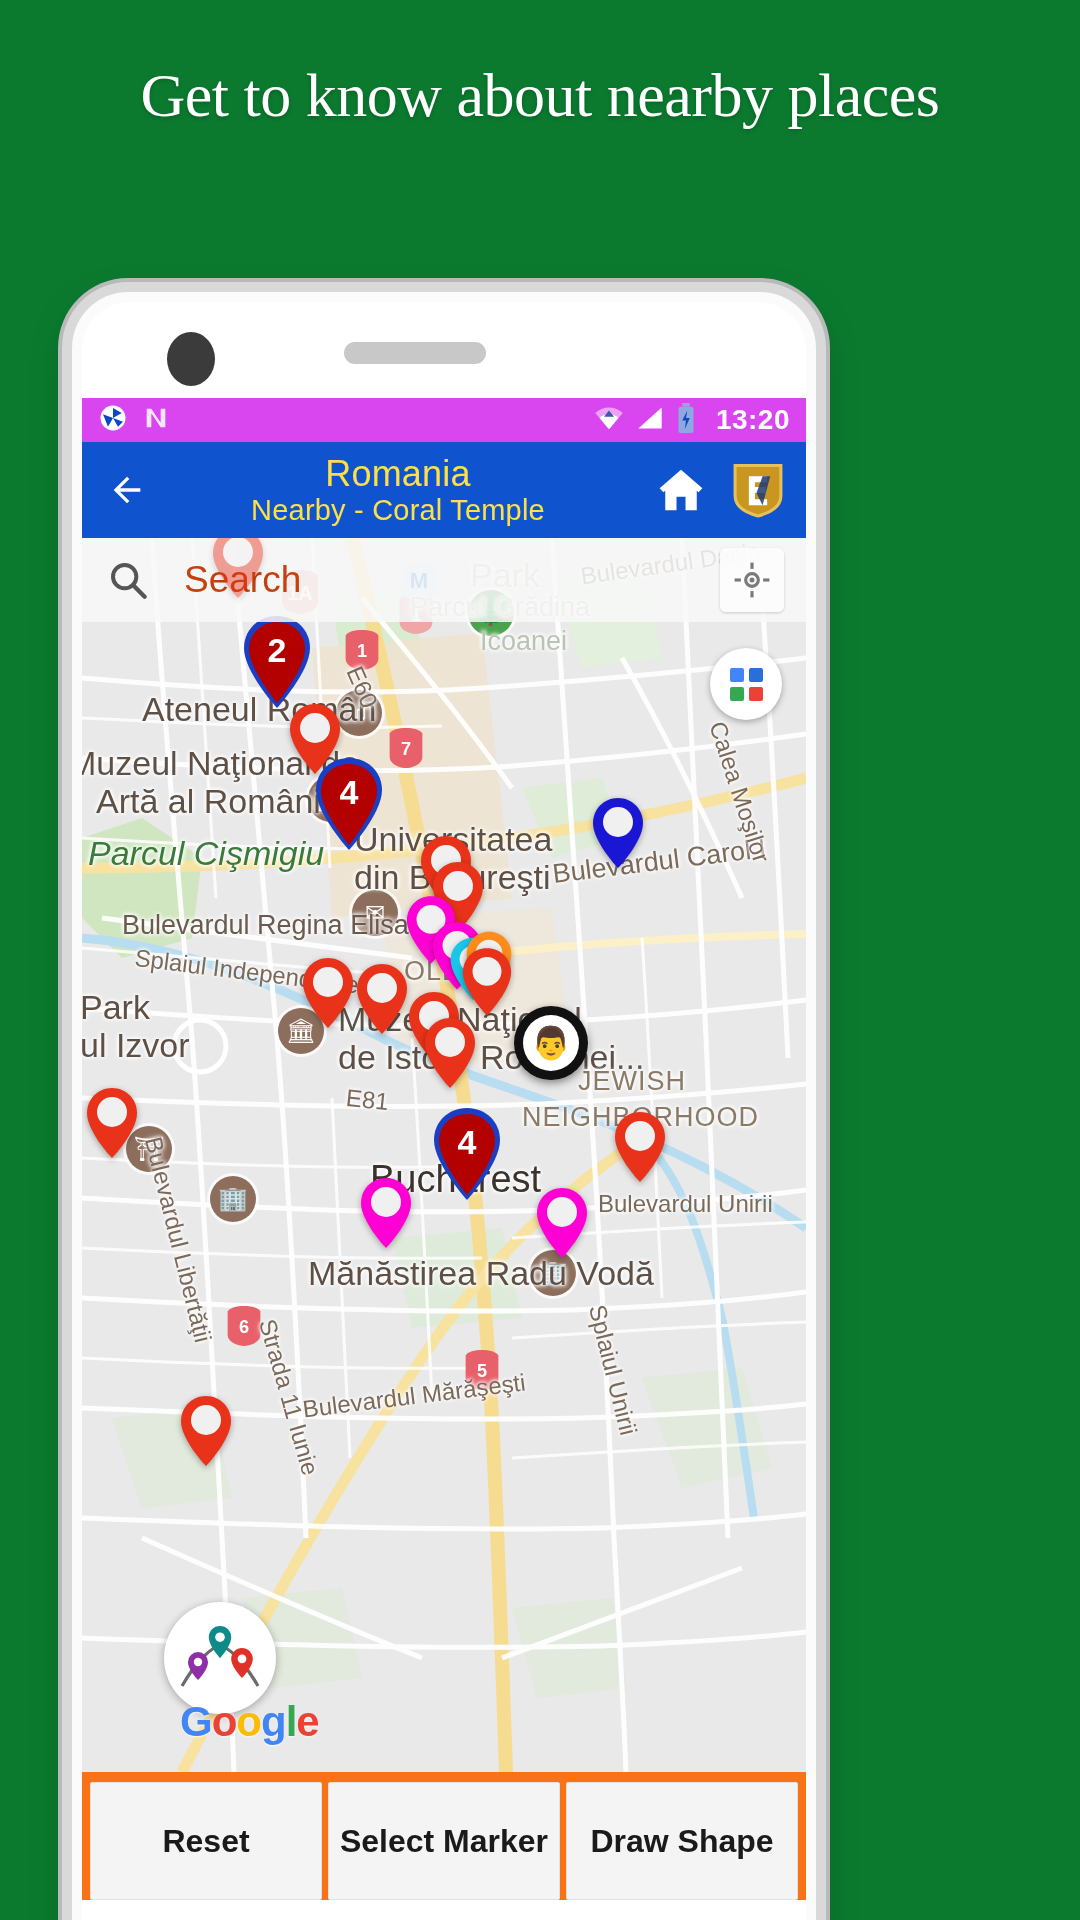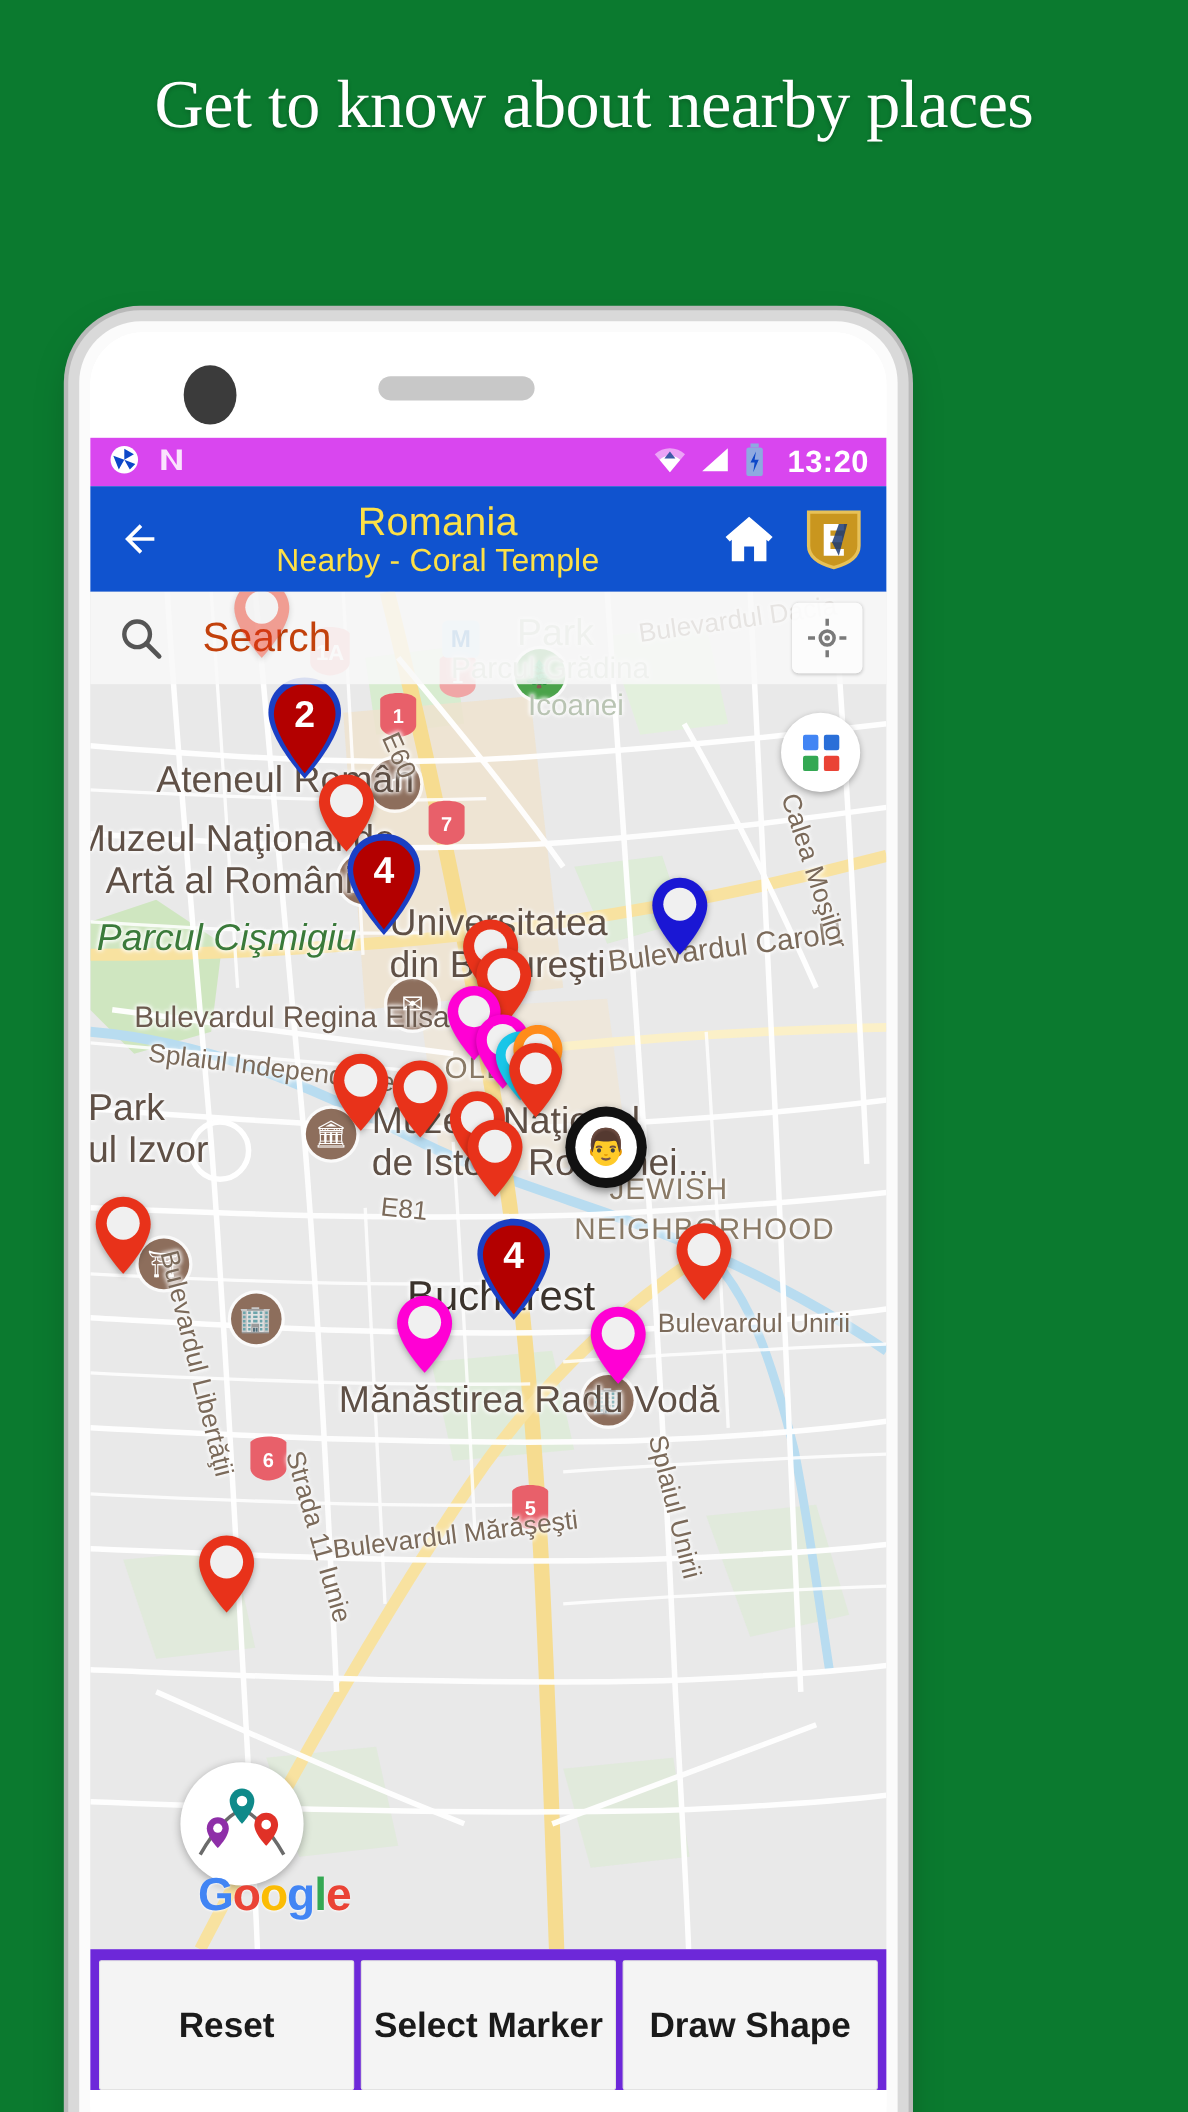--- a/index.html
+++ b/index.html
@@ -353,7 +353,7 @@
       <div class="mlabel big" style="left:256px;top:462px">Muzeul Naţional</div>
       <div class="mlabel big" style="left:256px;top:500px">de Isto</div>
       <div class="mlabel big" style="left:398px;top:500px">Românei...</div>
-      <div class="mlabel hood" style="left:472px;top:528px">JEWISH</div>
+      <div class="mlabel hood" style="left:496px;top:528px">JEWISH</div>
       <div class="mlabel hood" style="left:440px;top:564px">NEIGHBORHOOD</div>
       <div class="mlabel city" style="left:288px;top:620px">Bucharest</div>
       <div class="mlabel road" style="left:516px;top:652px">Bulevardul Unirii</div>

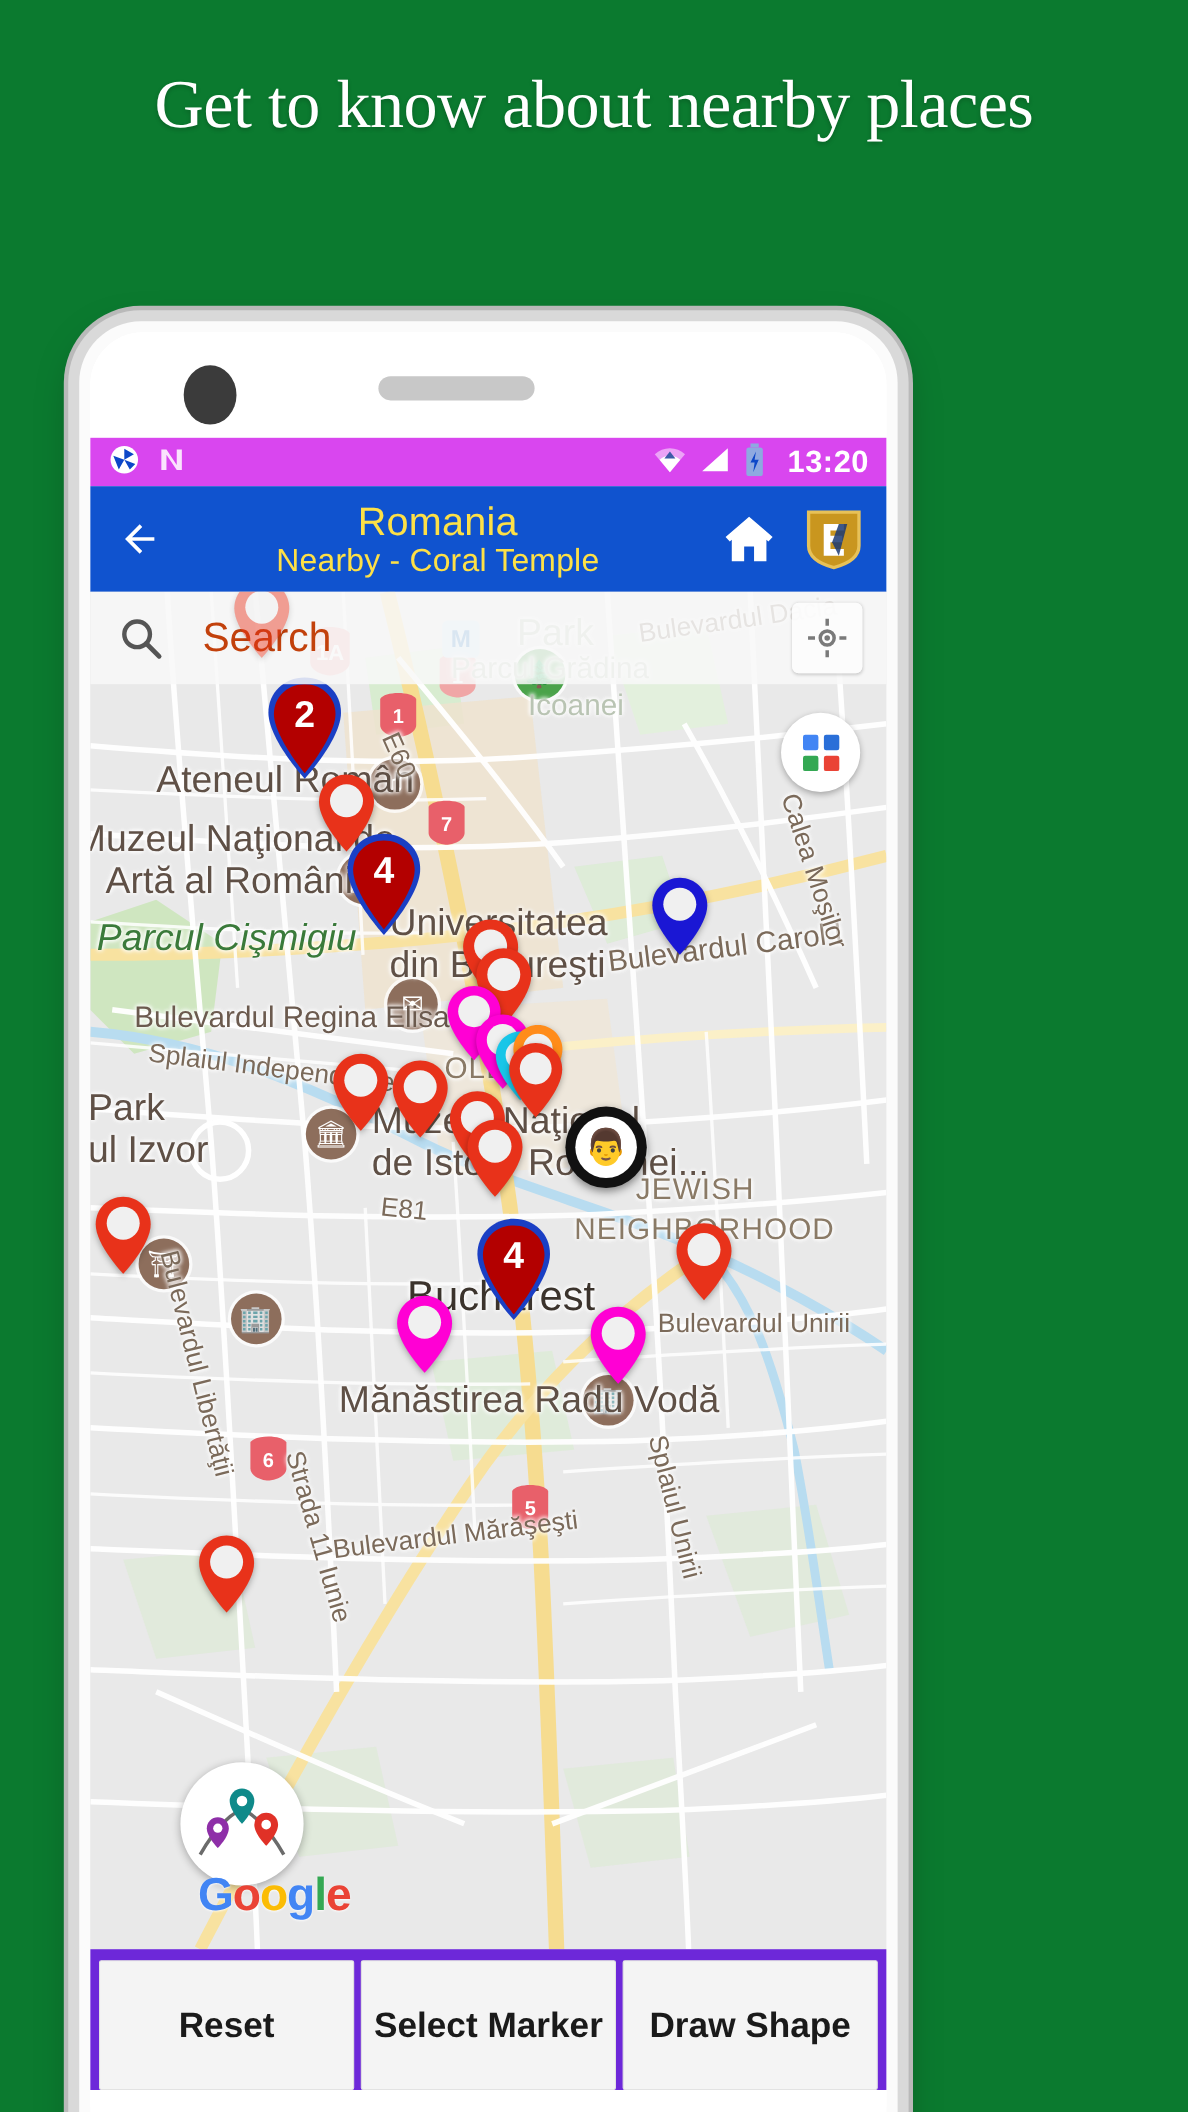--- a/index.html
+++ b/index.html
@@ -178,7 +178,7 @@
   
   .btn-row {
     position:relative; width:100%; height:auto;
-    background:#6d28d9; display:flex; gap:6px; padding:10px 8px 0 8px;
+    background:#f97316; display:flex; gap:6px; padding:10px 8px 0 8px;
   }
   .btn {
     flex:1; height:118px; background:#f4f4f4; border:1px solid #e2e2e2;

